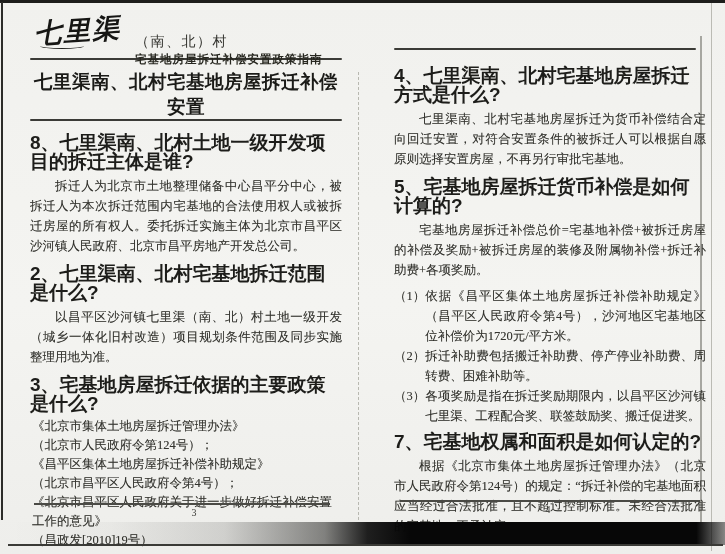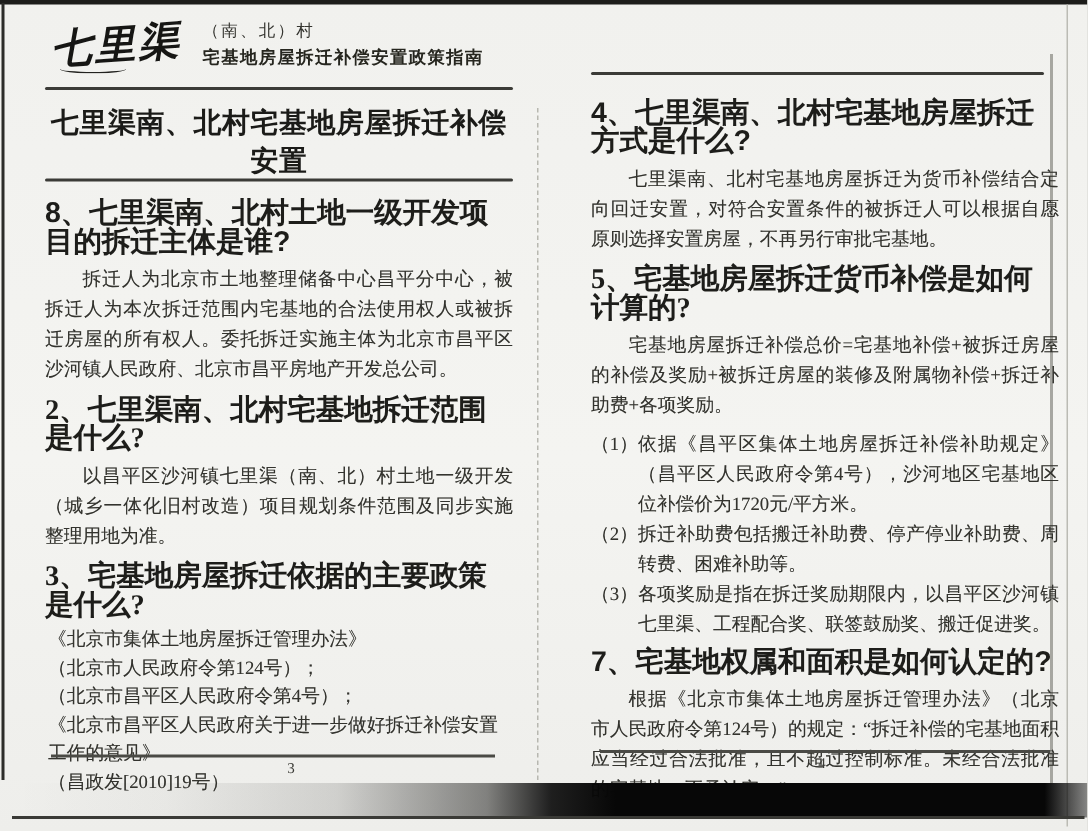--- a/index.html
+++ b/index.html
@@ -36,7 +36,7 @@
   }
   .logo-flourish{display:block;width:44px;height:5px;border-bottom:1.5px solid #22221f;border-radius:50%;margin:-3px 0 0 6px;}
   .logo-tags{margin-left:14px;margin-top:1px;}
-  .logo-tag1{font-size:11px;letter-spacing:1.5px;color:#34342f;line-height:13px;}
+  .logo-tag1{font-size:14px;letter-spacing:1.5px;color:#34342f;line-height:13px;margin-top:20px;}
   .logo-tag2{font-size:11.5px;font-weight:bold;letter-spacing:1px;color:#26261f;line-height:16px;margin-top:3px;}
 
   .rule{height:2px;background:#3b3b37;border-radius:1px;}

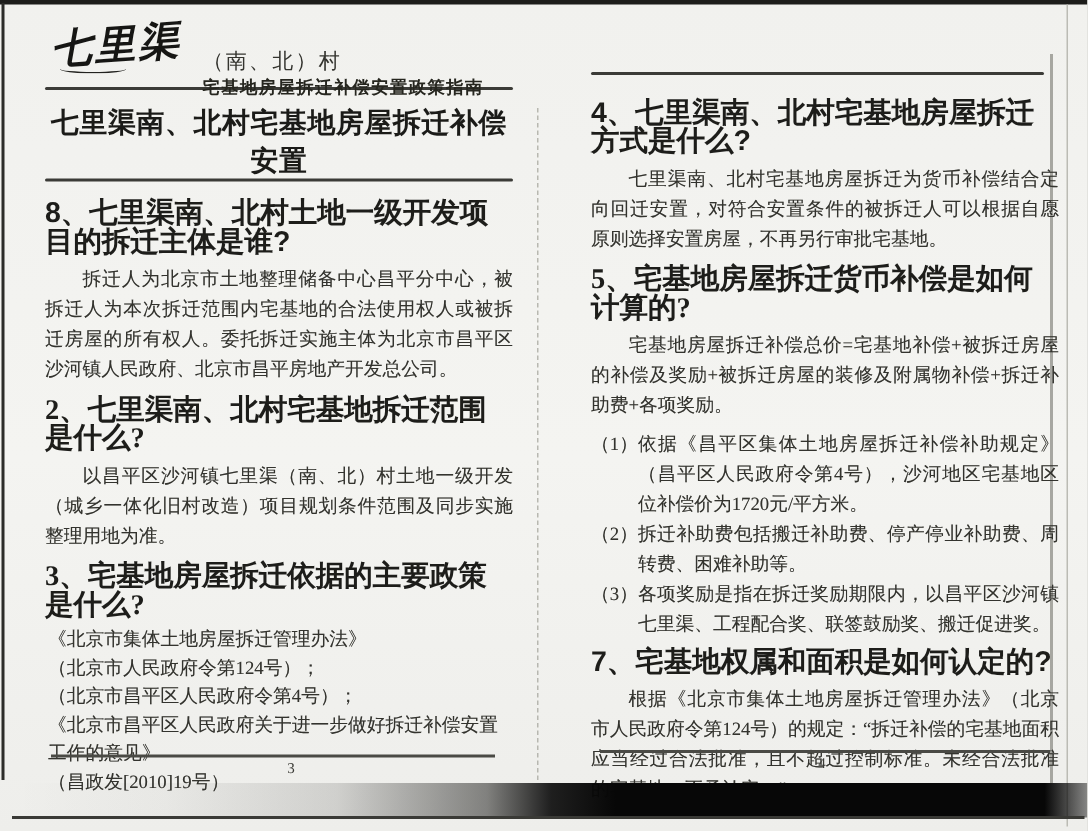--- a/index.html
+++ b/index.html
@@ -52,7 +52,7 @@
   .body{margin:0;font-size:12.5px;line-height:20px;color:#33332e;text-align:justify;
     text-shadow:0 0 .4px rgba(40,40,36,.35);}
   .indent{text-indent:2em;}
-  .mt-q{margin-top:8px;font-family:Liberation Serif, serif;}
+  .mt-q{margin-top:8px;}
   .mt-a{margin-top:5px;}
 
   .page-left .q1-head{margin-top:12px;}

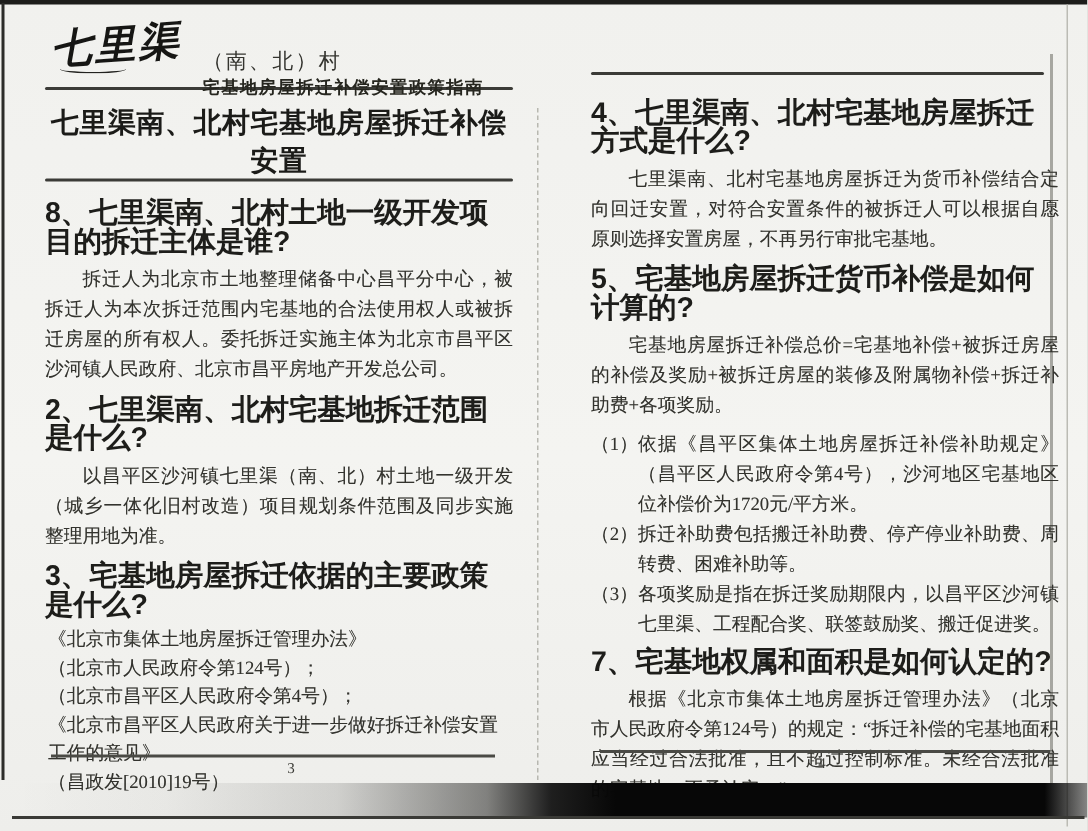--- a/index.html
+++ b/index.html
@@ -113,6 +113,7 @@
     <div class="q3-list">
       <div class="policy-line">《北京市集体土地房屋拆迁管理办法》</div>
       <div class="policy-line">（北京市人民政府令第124号）；</div>
+      <div class="policy-line">《昌平区集体土地房屋拆迁补偿补助规定》</div>
       <div class="policy-line">（北京市昌平区人民政府令第4号）；</div>
       <div class="policy-line">《北京市昌平区人民政府关于进一步做好拆迁补偿安置工作的意见》</div>
       <div class="policy-line">（昌政发[2010]19号）</div>

